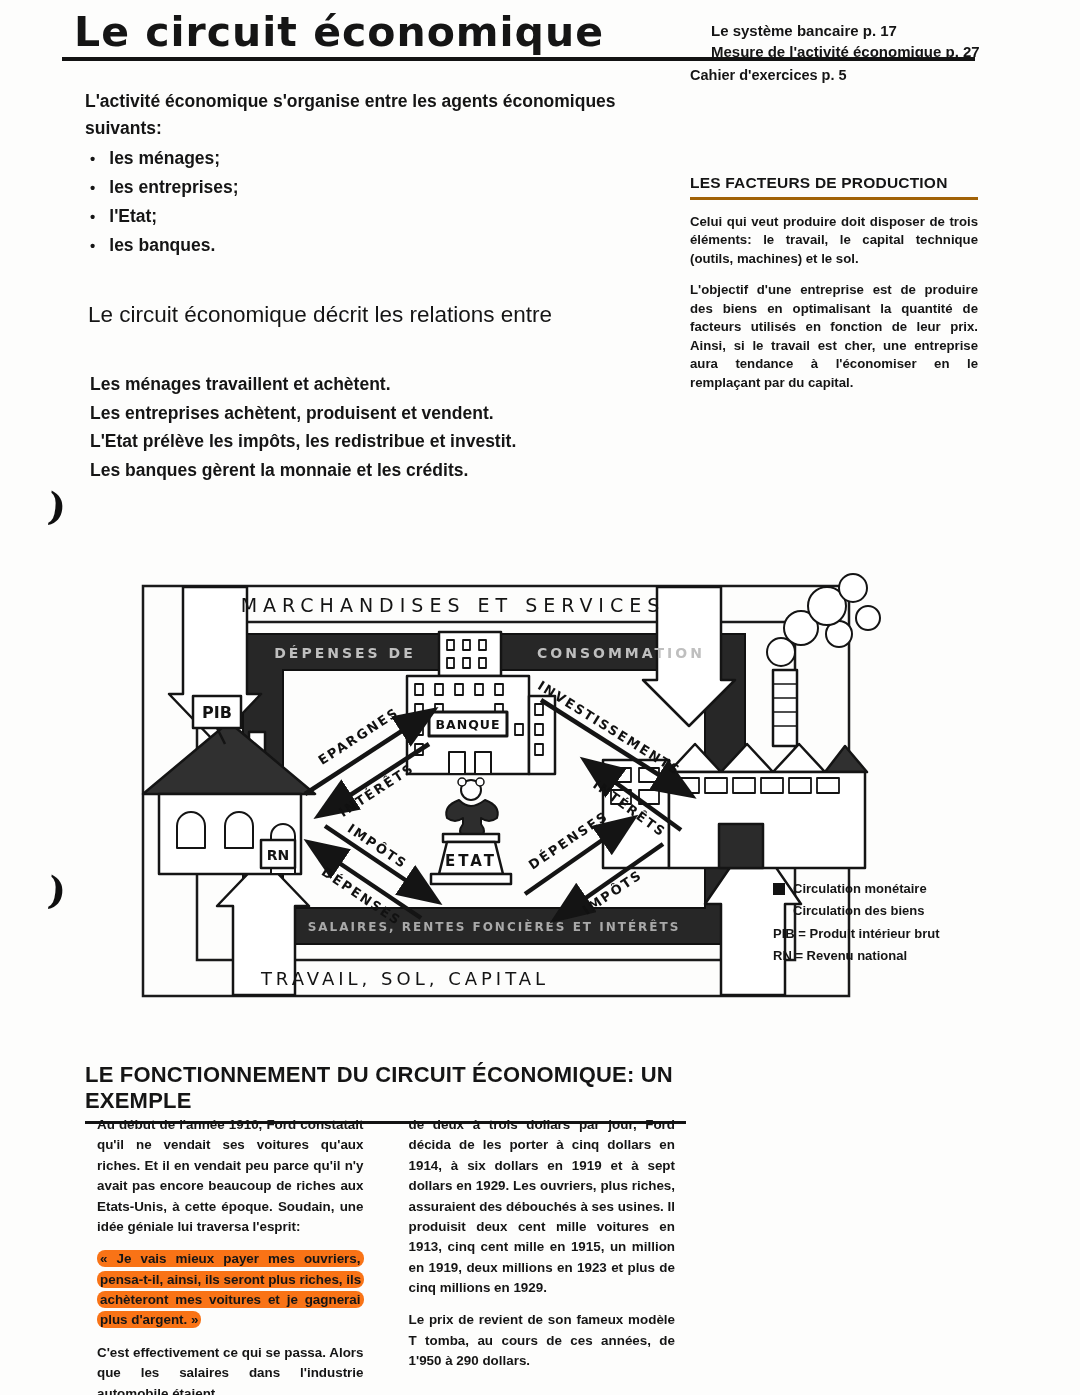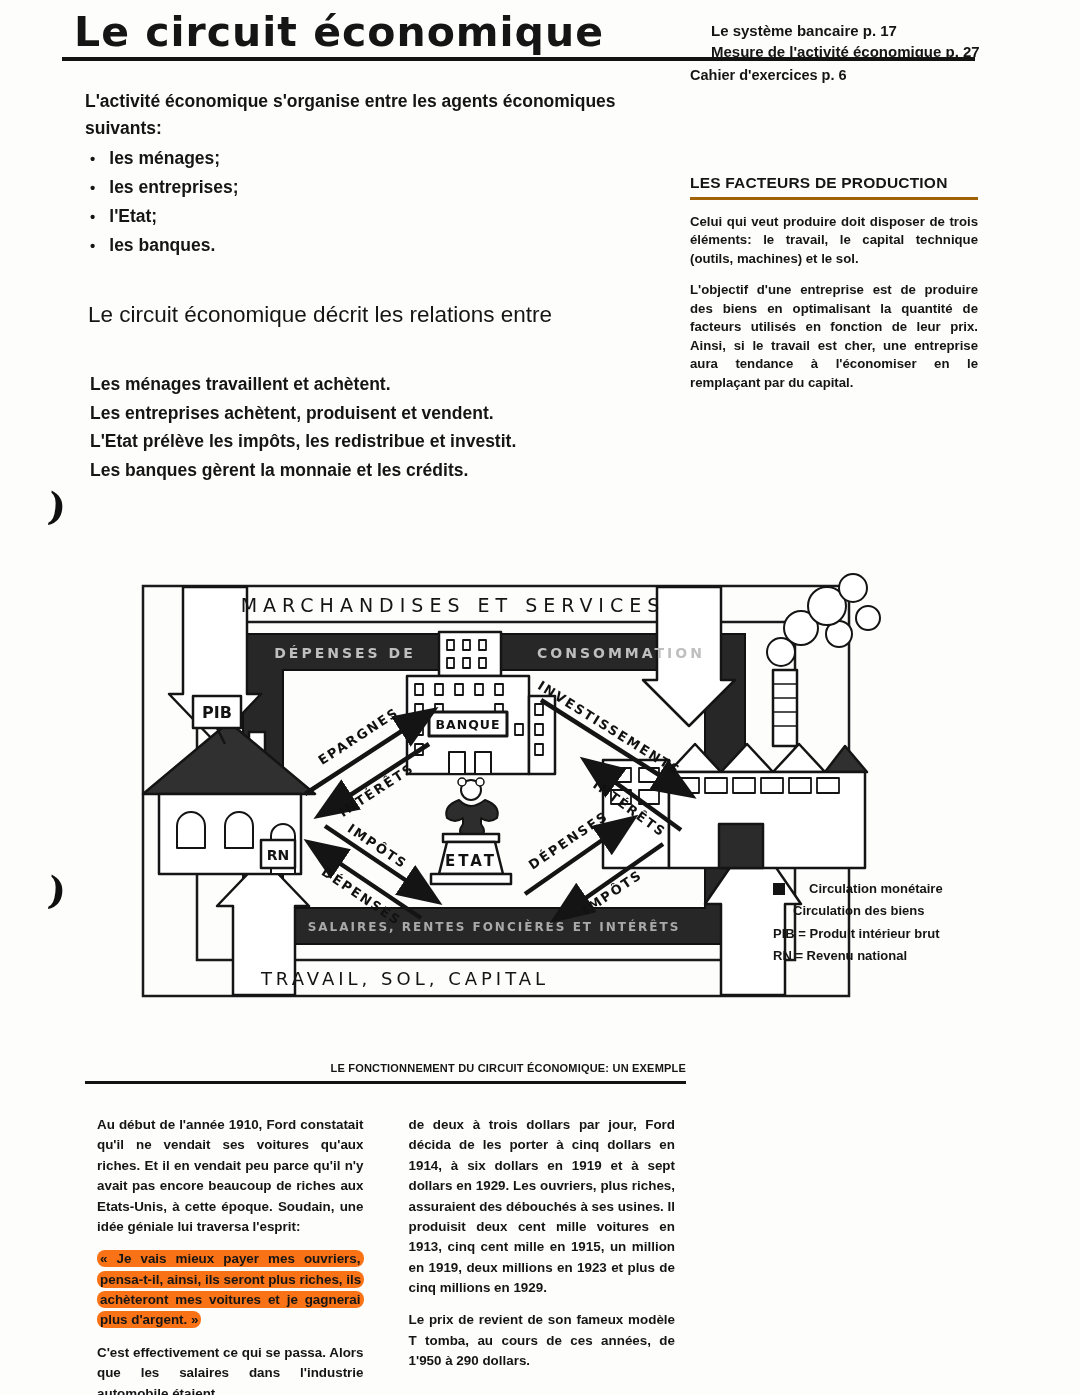--- a/index.html
+++ b/index.html
@@ -62,7 +62,7 @@
   <div>Mesure de l'activité économique p. 27</div>
 </div>
 <div class="abs rule"></div>
-<div class="abs cahier">Cahier d'exercices p. 6</div>
+<div class="abs cahier">Cahier d'exercices p. 5</div>
 
 <div class="abs lead">L'activité économique s'organise entre les agents économiques suivants:</div>
 <div class="abs bullets">

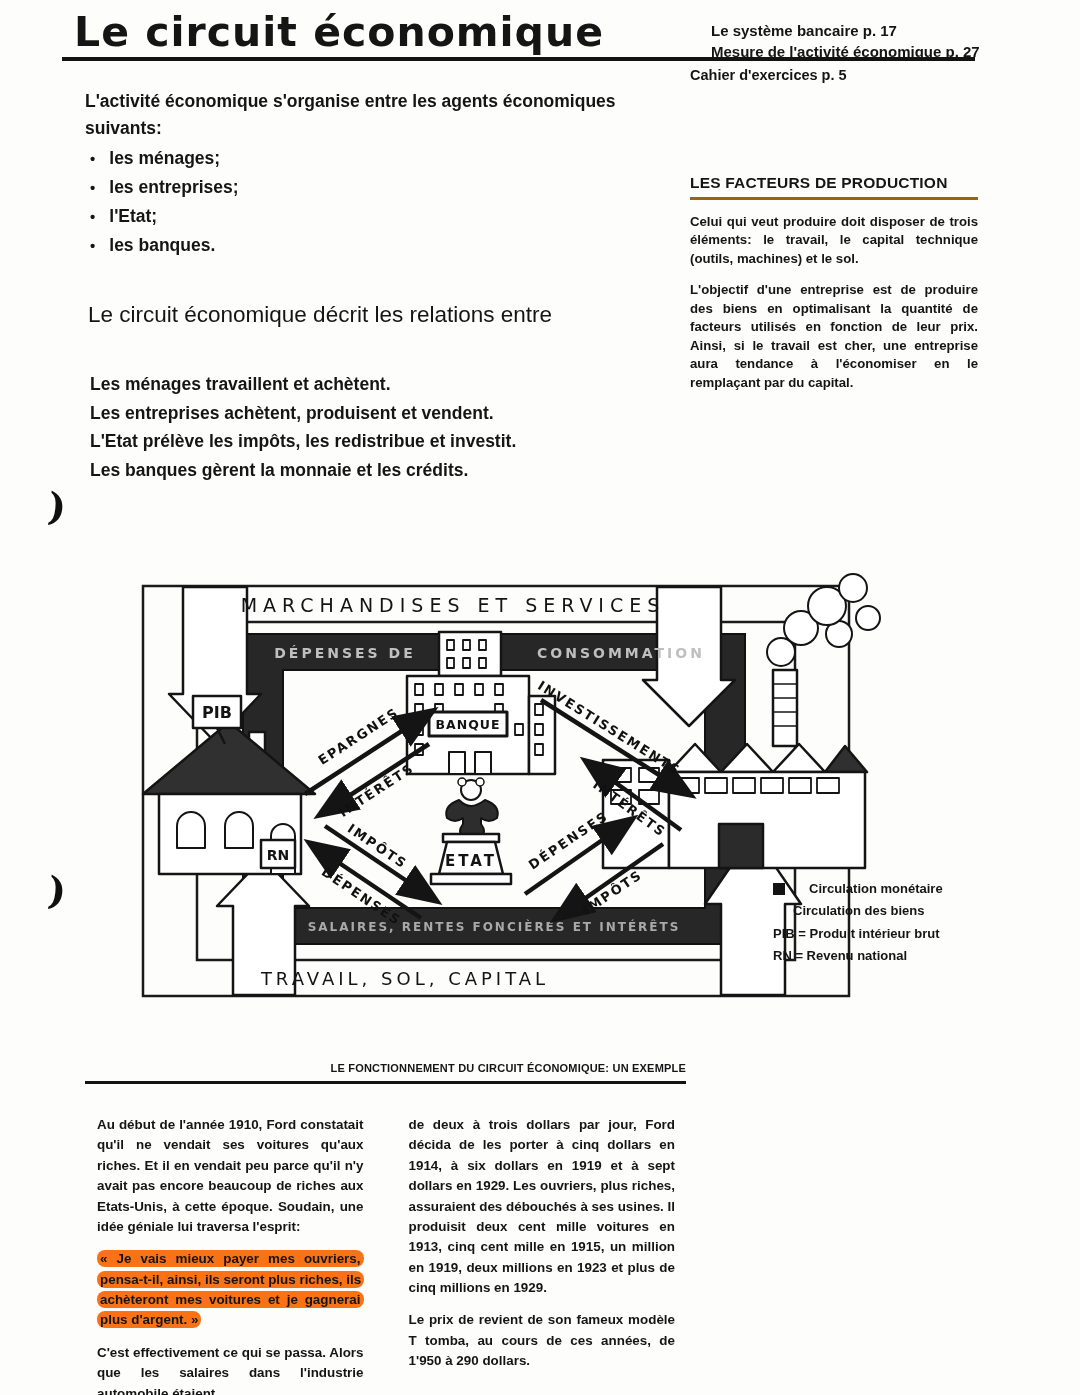--- a/index.html
+++ b/index.html
@@ -42,7 +42,7 @@
   .sign{font-weight:bold;fill:#131313;}
   
   .legend{left:773px;top:882px;width:220px;font-size:13px;font-weight:bold;line-height:1.0;}
-  .lg-row{display:flex;align-items:center;gap:24px;margin-bottom:9px;}
+  .lg-row{display:flex;align-items:center;gap:8px;margin-bottom:9px;}
   .lg-sq{width:12px;height:12px;background:#131313;flex:0 0 auto;}
   .lg-indent{margin-left:20px;}
   .lg-abbr{margin-top:10px;margin-bottom:9px;}

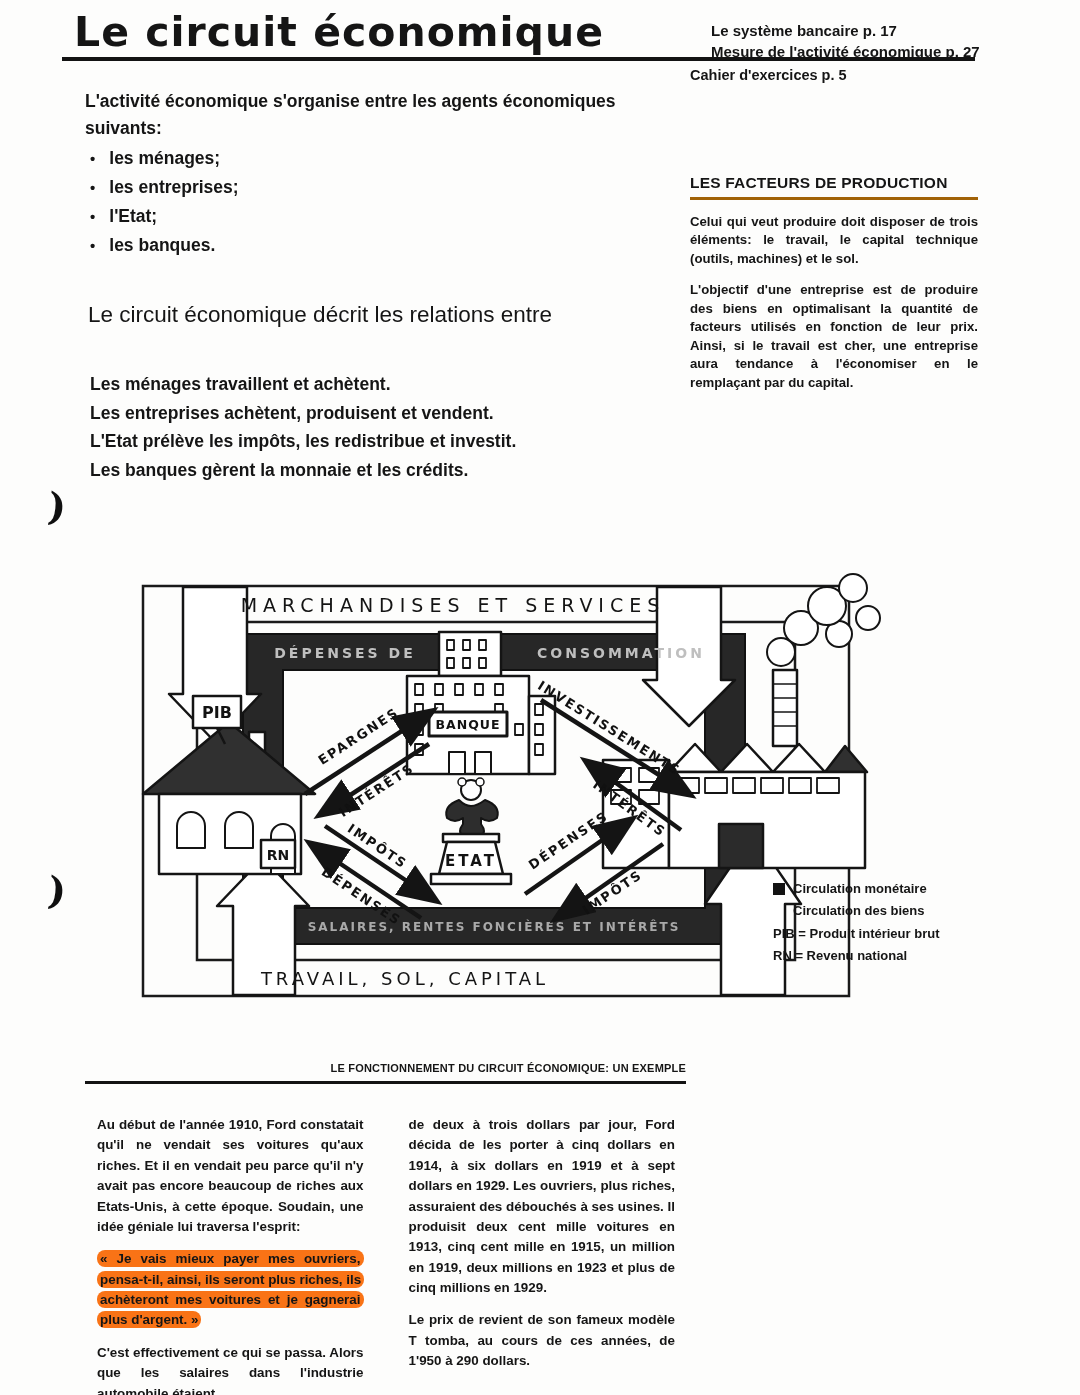--- a/index.html
+++ b/index.html
@@ -47,7 +47,7 @@
   .lg-indent{margin-left:20px;}
   .lg-abbr{margin-top:10px;margin-bottom:9px;}
   
-  .ex-head{left:85px;top:1062px;width:601px;font-size:11px;font-weight:bold;letter-spacing:.2px;padding-bottom:7px;border-bottom:3.5px solid #131313;text-align:right;}
+  .ex-head{left:85px;top:1062px;width:601px;font-size:22px;font-weight:bold;letter-spacing:.2px;padding-bottom:7px;border-bottom:3.5px solid #131313;}
   .cols{left:85px;top:1103px;width:602px;display:flex;gap:21px;}
   .col{width:291px;font-size:13.4px;font-weight:bold;line-height:1.52;text-align:justify;}
   .col p{margin:12px;}

